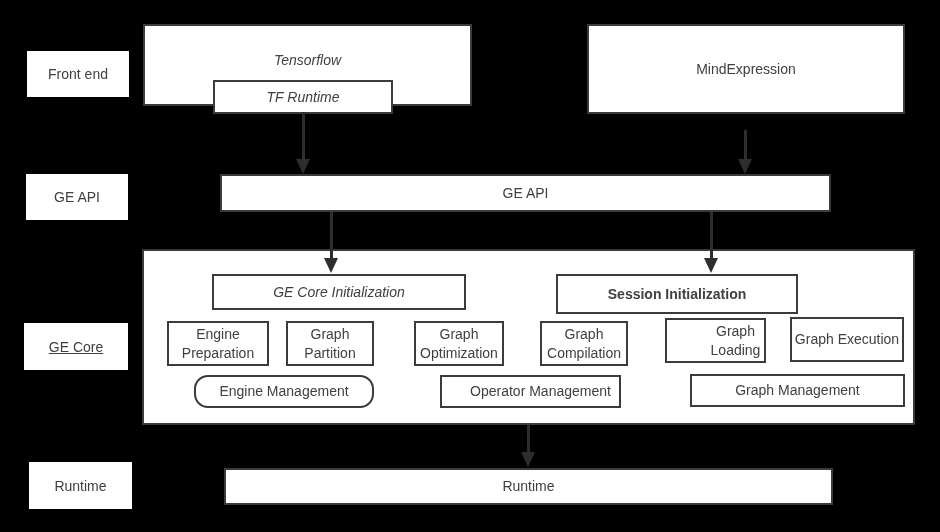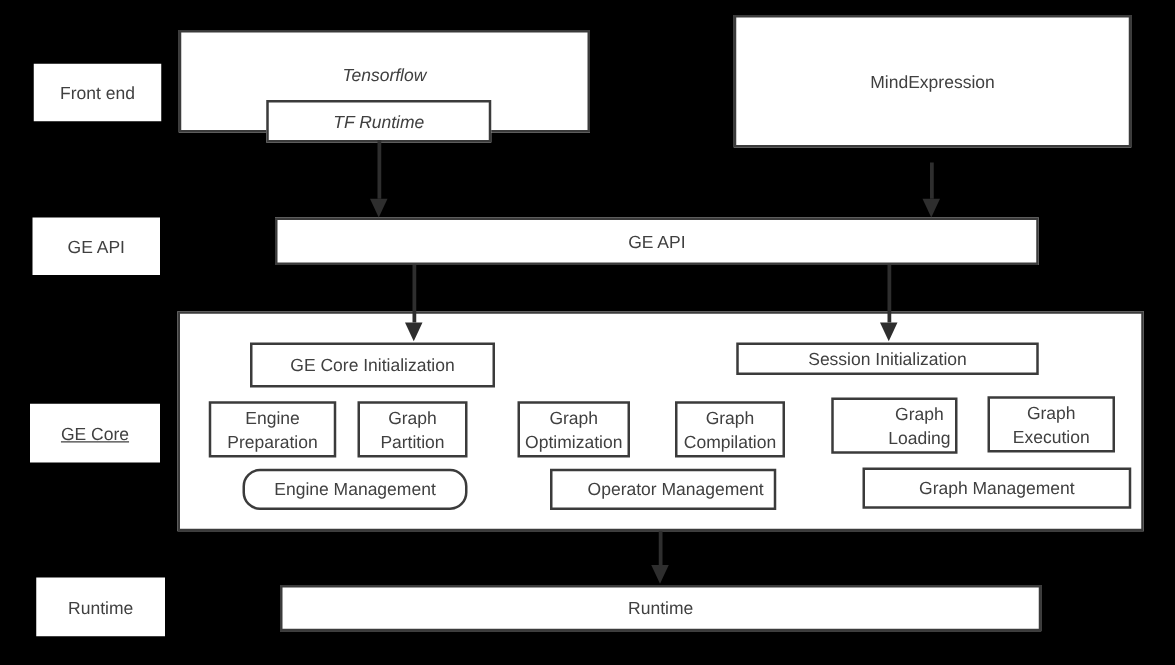--- a/index.html
+++ b/index.html
@@ -103,7 +103,7 @@
     </div>
   </div>
 
-  <div class="wbox" style="left:587px; top:12px; width:318px; height:106px;">
+  <div class="wbox" style="left:587px; top:24px; width:318px; height:90px;">
     <span>MindExpression</span>
   </div>
 

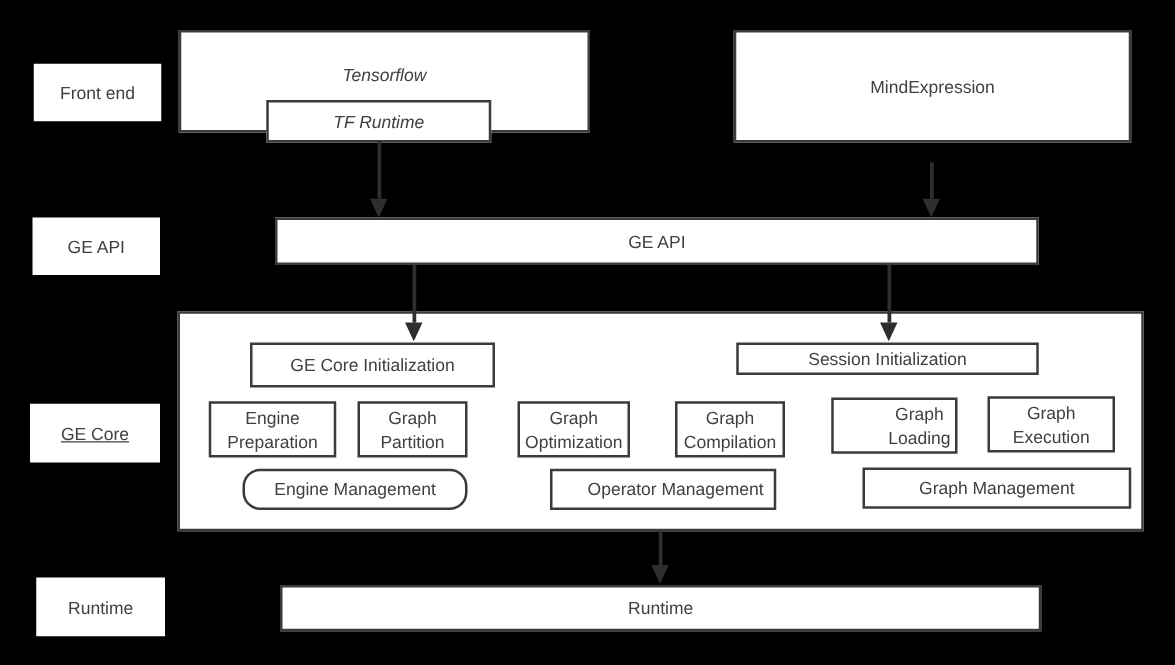--- a/index.html
+++ b/index.html
@@ -113,7 +113,7 @@
 
   <div class="container-box" style="left:142px; top:249px; width:773px; height:176px;"></div>
 
-  <div class="wbox" style="left:200px; top:274px; width:196px; height:36px;">
+  <div class="wbox" style="left:212px; top:274px; width:254px; height:36px;font-style:italic;">
     <span>GE Core Initialization</span>
   </div>
   <div class="wbox" style="left:589px; top:274px; width:242px; height:26px;">

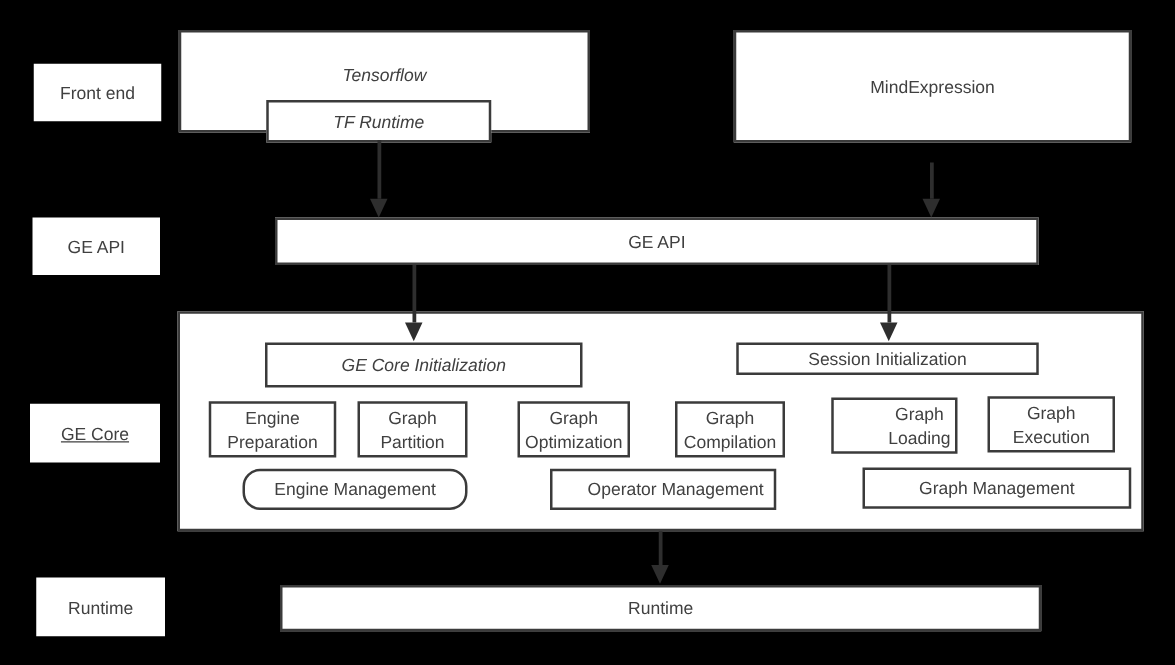--- a/index.html
+++ b/index.html
@@ -116,7 +116,7 @@
   <div class="wbox" style="left:212px; top:274px; width:254px; height:36px;font-style:italic;">
     <span>GE Core Initialization</span>
   </div>
-  <div class="wbox" style="left:589px; top:274px; width:242px; height:26px;">
+  <div class="wbox" style="left:556px; top:274px; width:242px; height:40px;font-weight:bold;">
     <span>Session Initialization</span>
   </div>
 

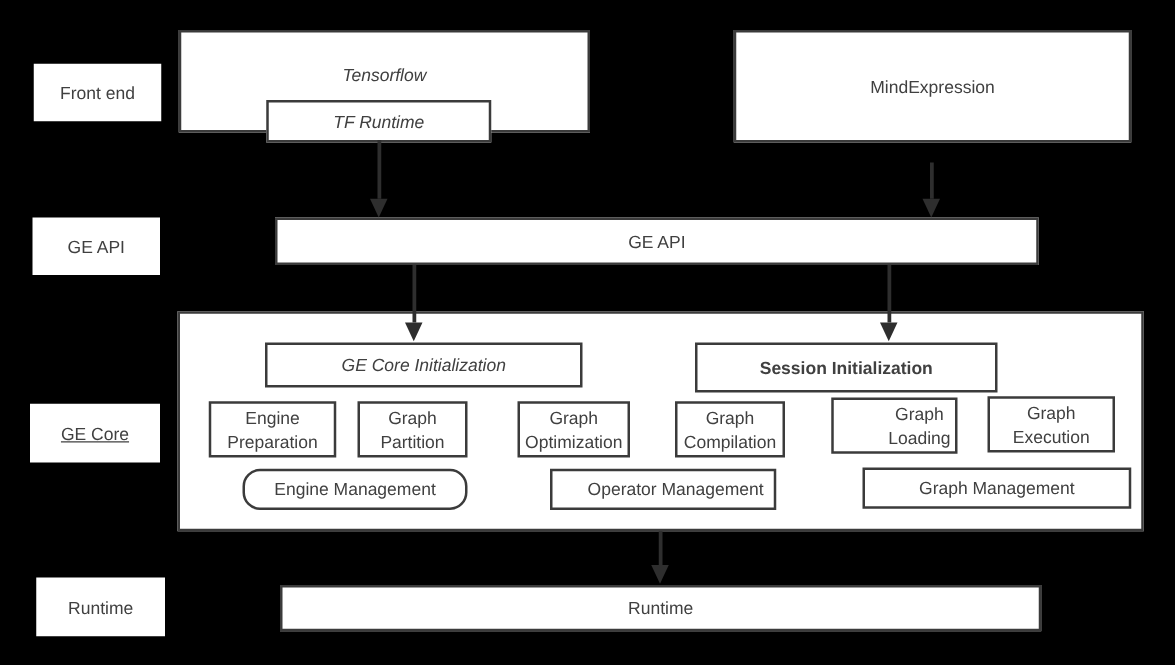--- a/index.html
+++ b/index.html
@@ -135,7 +135,7 @@
   <div class="wbox" style="left:665px; top:318px; width:101px; height:45px;padding-left:40px;">
     <span>Graph Loading</span>
   </div>
-  <div class="wbox" style="left:790px; top:317px; width:102px; height:45px;">
+  <div class="wbox" style="left:790px; top:317px; width:114px; height:45px;">
     <span>Graph Execution</span>
   </div>
 

